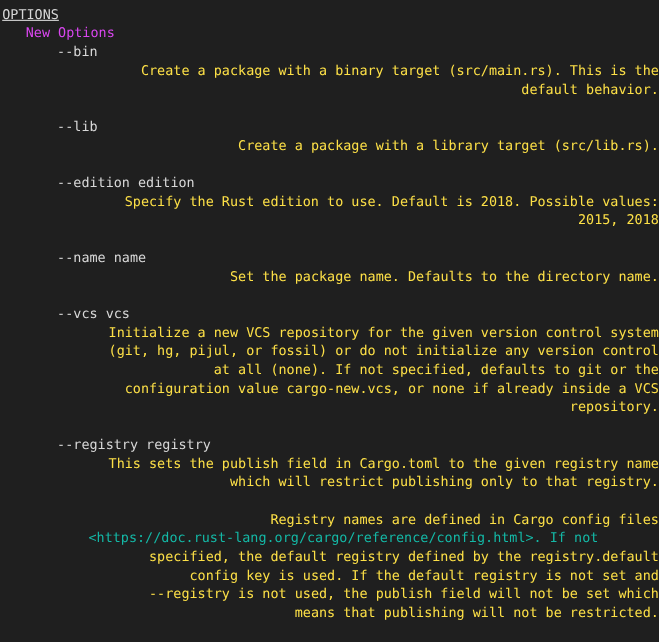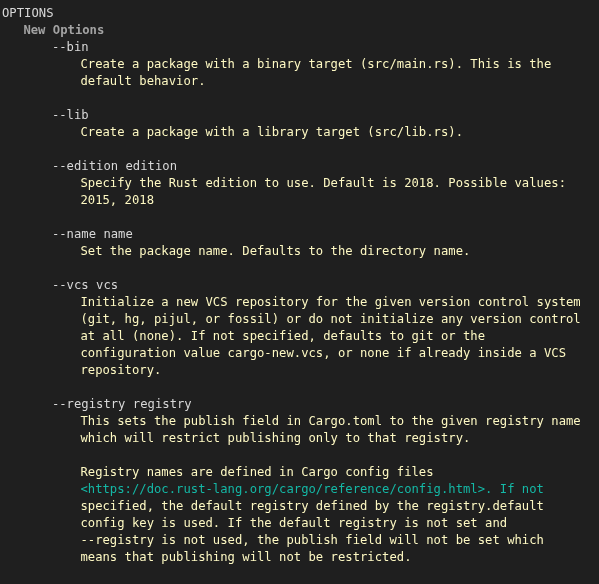--- a/index.html
+++ b/index.html
@@ -43,7 +43,7 @@
     display: block;
   }
   
-  .section-heading { color: #d8d8d8; }
+  .section-heading { color: #d8d8d8; text-decoration: underline; }
   .subsection-heading { color: #a3a3a3; font-weight: bold; }
   .option-flag { color: #d8d8d8; }
   .option-desc { color: #fef9c3; }

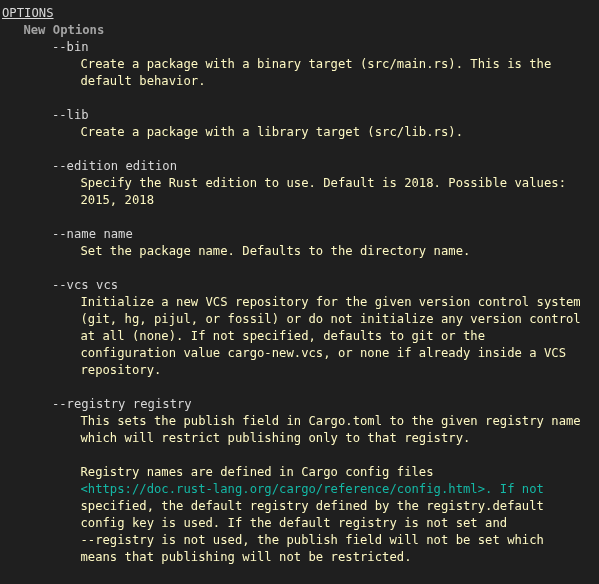--- a/index.html
+++ b/index.html
@@ -44,7 +44,7 @@
   }
   
   .section-heading { color: #d8d8d8; text-decoration: underline; }
-  .subsection-heading { color: #a3a3a3; font-weight: bold; }
+  .subsection-heading { color: #d946ef; }
   .option-flag { color: #d8d8d8; }
   .option-desc { color: #fef9c3; }
   .url { color: #14b8a6; }

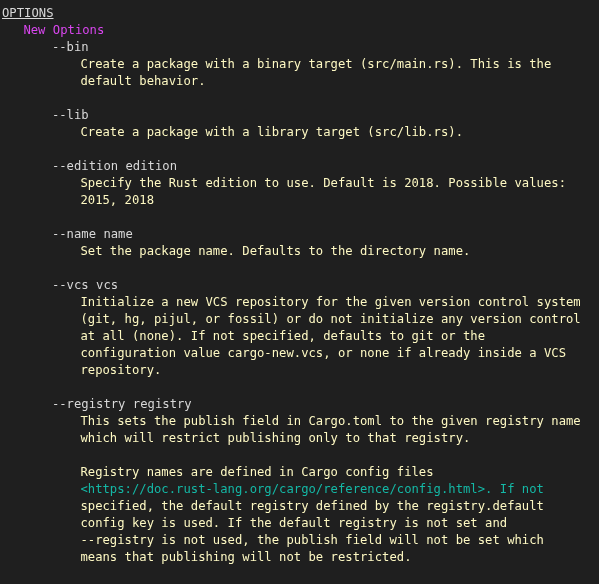--- a/index.html
+++ b/index.html
@@ -46,7 +46,7 @@
   .section-heading { color: #d8d8d8; text-decoration: underline; }
   .subsection-heading { color: #d946ef; }
   .option-flag { color: #d8d8d8; }
-  .option-desc { color: #fef9c3; }
+  .option-desc { color: #fde047; text-align: right; }
   .url { color: #14b8a6; }
 </style>
 </head>

